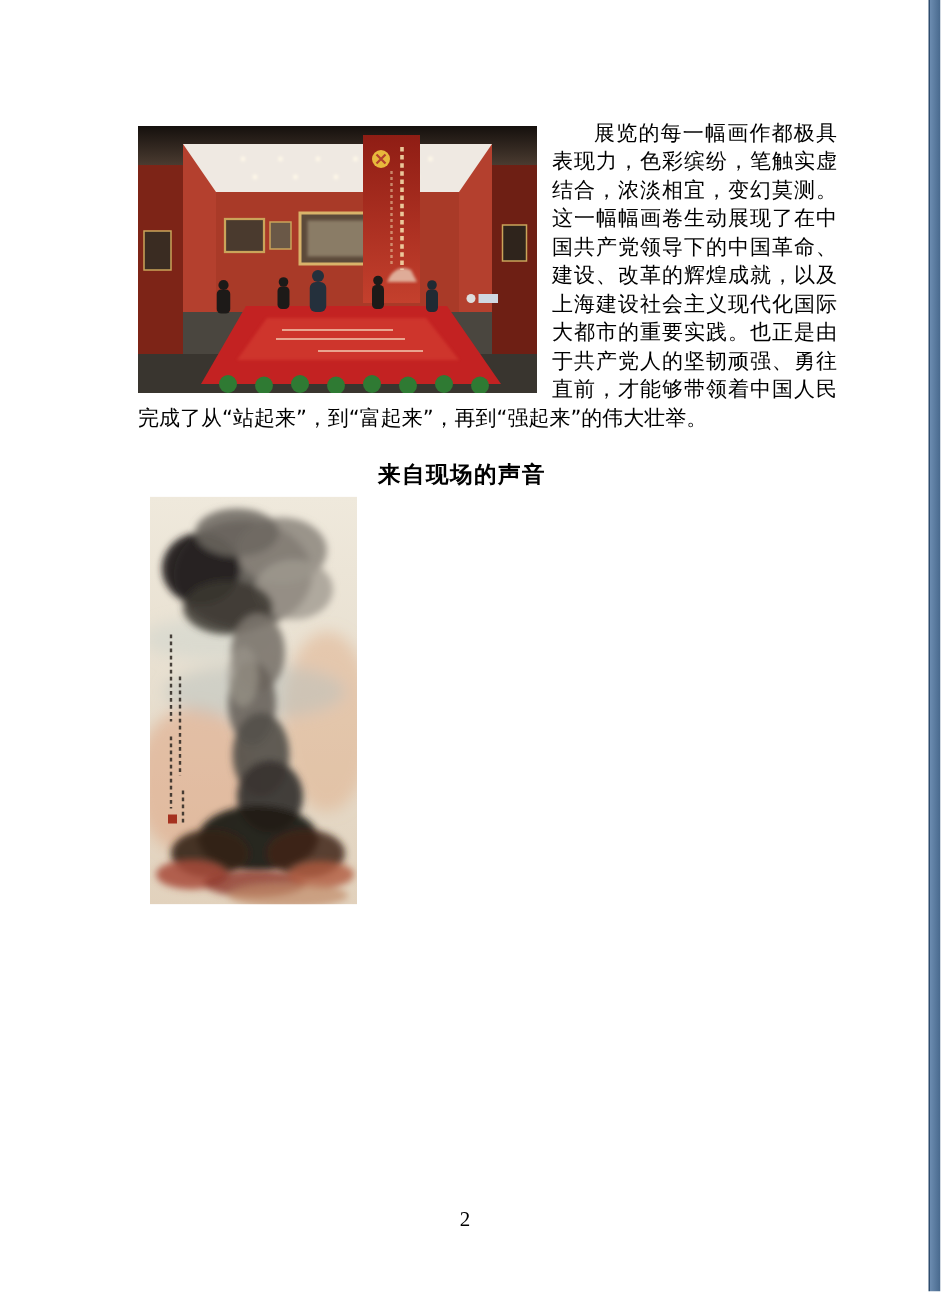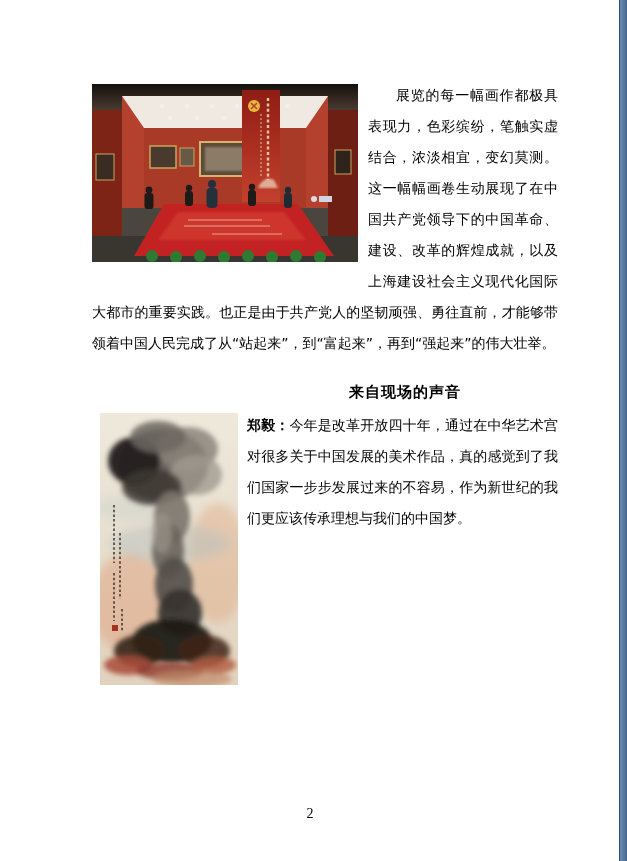--- a/index.html
+++ b/index.html
@@ -16,7 +16,7 @@
   }
   .doc{
     position:absolute;left:92px;top:80px;width:466px;
-    font-size:14px;line-height:31px;text-align:justify;
+    font-size:14px;line-height:19px;text-align:justify;
   }
   .doc p{margin:0;text-indent:2em;}
   .photo{overflow:hidden;}

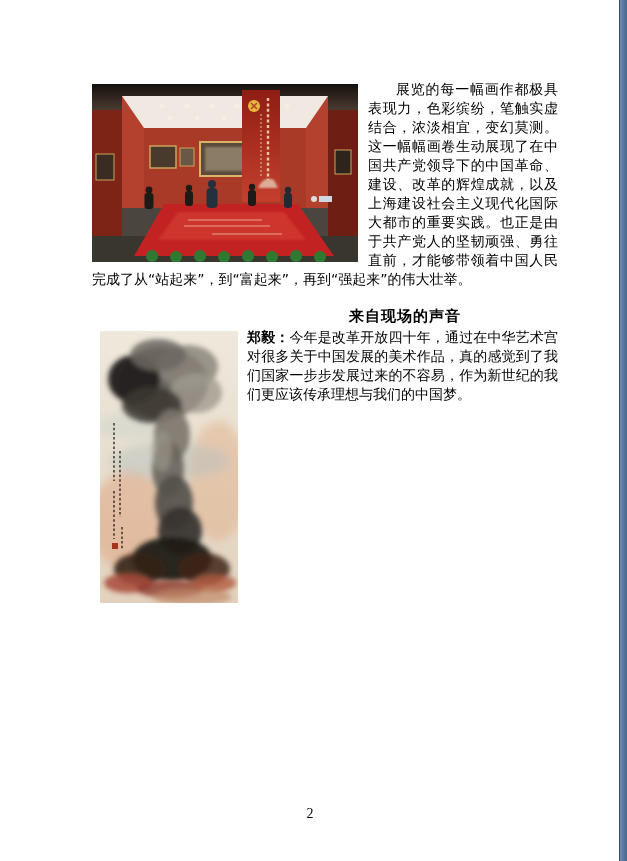--- a/index.html
+++ b/index.html
@@ -24,7 +24,7 @@
   .photo-b{float:left;width:138px;height:272px;margin:3px 9px 4px 8px;}
   .voices-heading{
     margin:18px 0 2px 160px;
-    font-size:15px;font-weight:bold;text-align:center;
+    font-size:15px;font-weight:bold;text-align:left;
     text-indent:0;letter-spacing:1px;
   }
   .quote{text-indent:0 !important;}

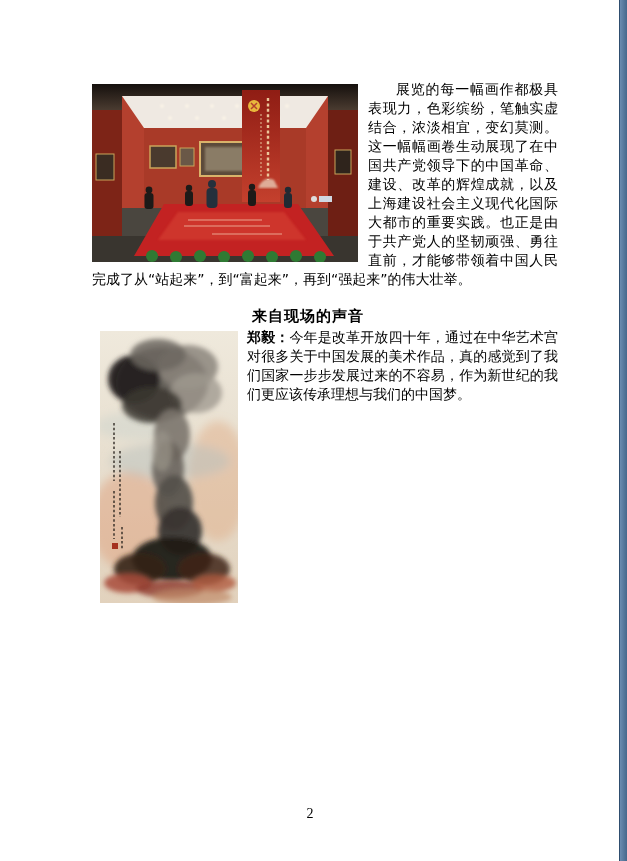--- a/index.html
+++ b/index.html
@@ -218,7 +218,6 @@
       </svg>
     </div>
 
-    <p class="quote"><b>郑毅：</b><span>今年是改革开放四十年，通过在中华艺术宫对很多关于中国发展的美术作品，真的感觉到了我们国家一步步发展过来的不容易，作为新世纪的我们更应该传承理想与我们的中国梦。</span></p>
   </div>
 </div>
 

